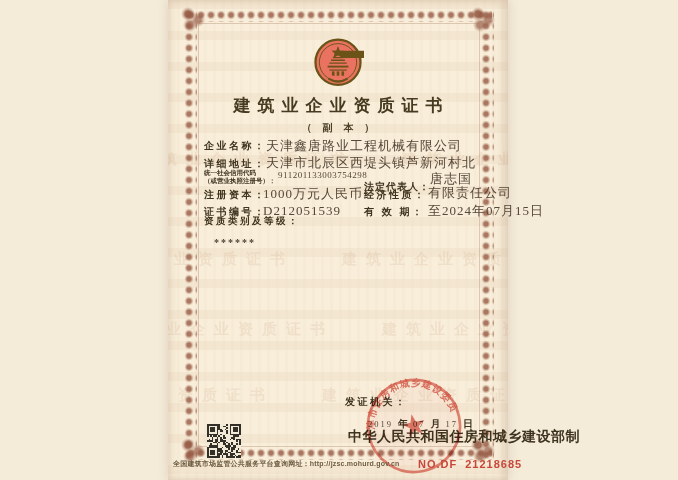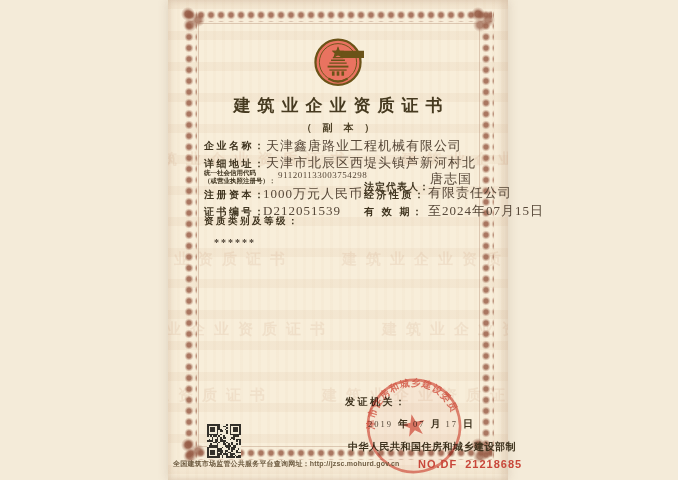--- a/index.html
+++ b/index.html
@@ -98,9 +98,9 @@
   .issue-date .num{font-size:8.5px;letter-spacing:2px;color:#55493a;}
   .issue-date .unit{font-family:"Liberation Sans","DejaVu Sans",sans-serif;font-weight:bold;font-size:10px;margin:0 5px;color:#3e331e;}
   .made-by{
-    position:absolute;left:180px;top:440px;
-    font-family:"Liberation Sans","DejaVu Sans",sans-serif;
-    font-weight:bold;font-size:10px;letter-spacing:.5px;color:#3e331e;white-space:nowrap;
+    position:absolute;left:180px;top:428px;
+    font-family:"Liberation Sans","DejaVu Sans",sans-serif;
+    font-weight:bold;font-size:14px;letter-spacing:.5px;color:#3e331e;white-space:nowrap;
   }
   
   .seal{position:absolute;left:196px;top:376px;width:100px;height:100px;

